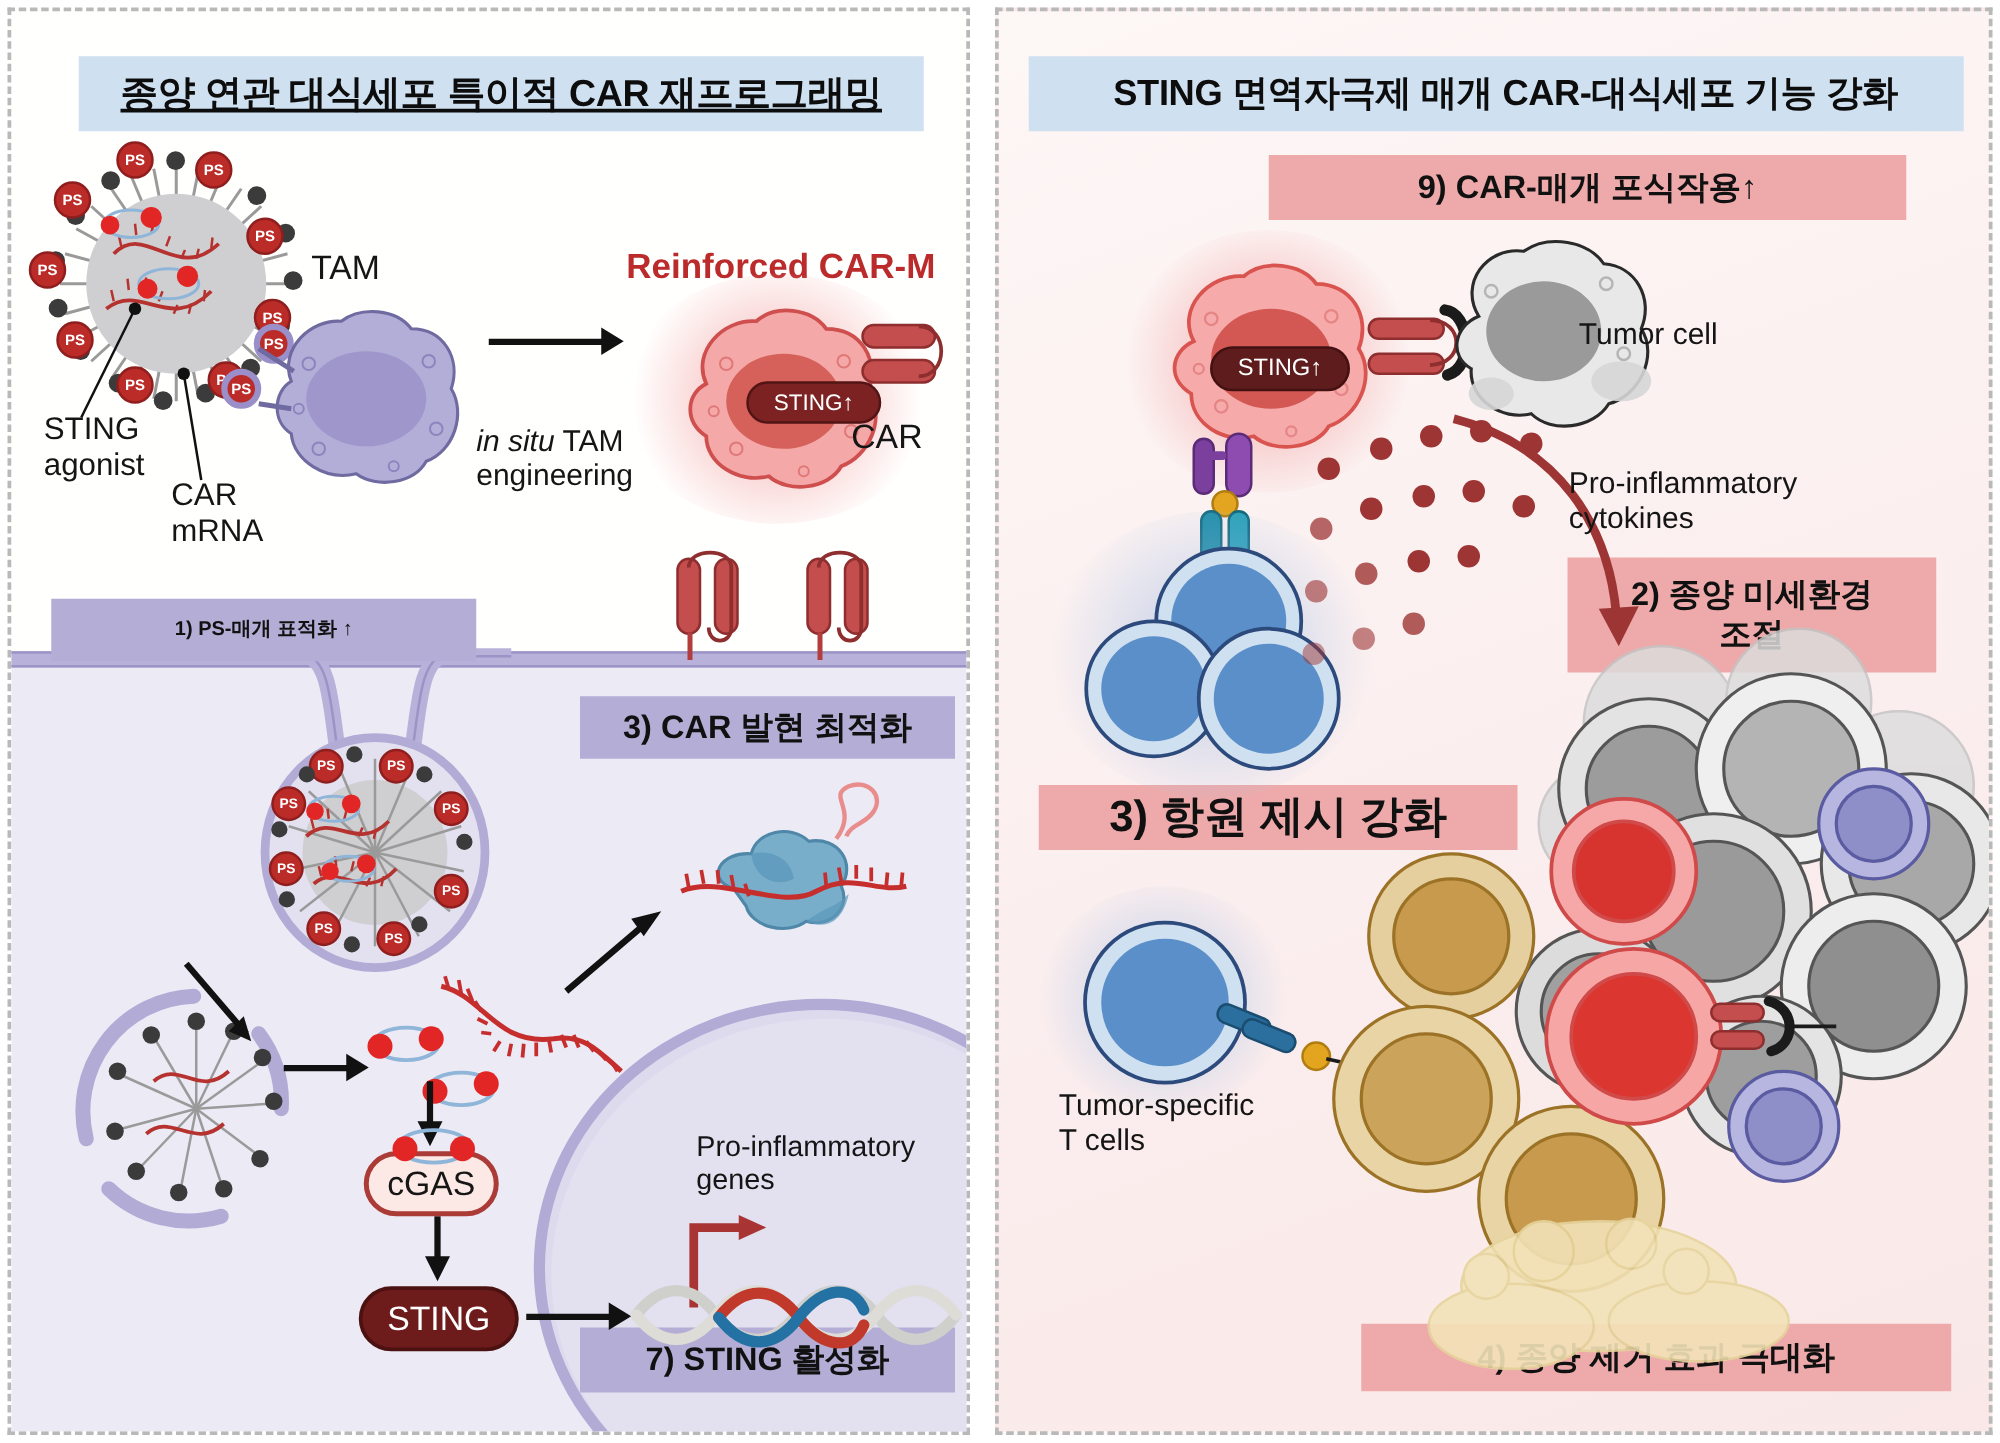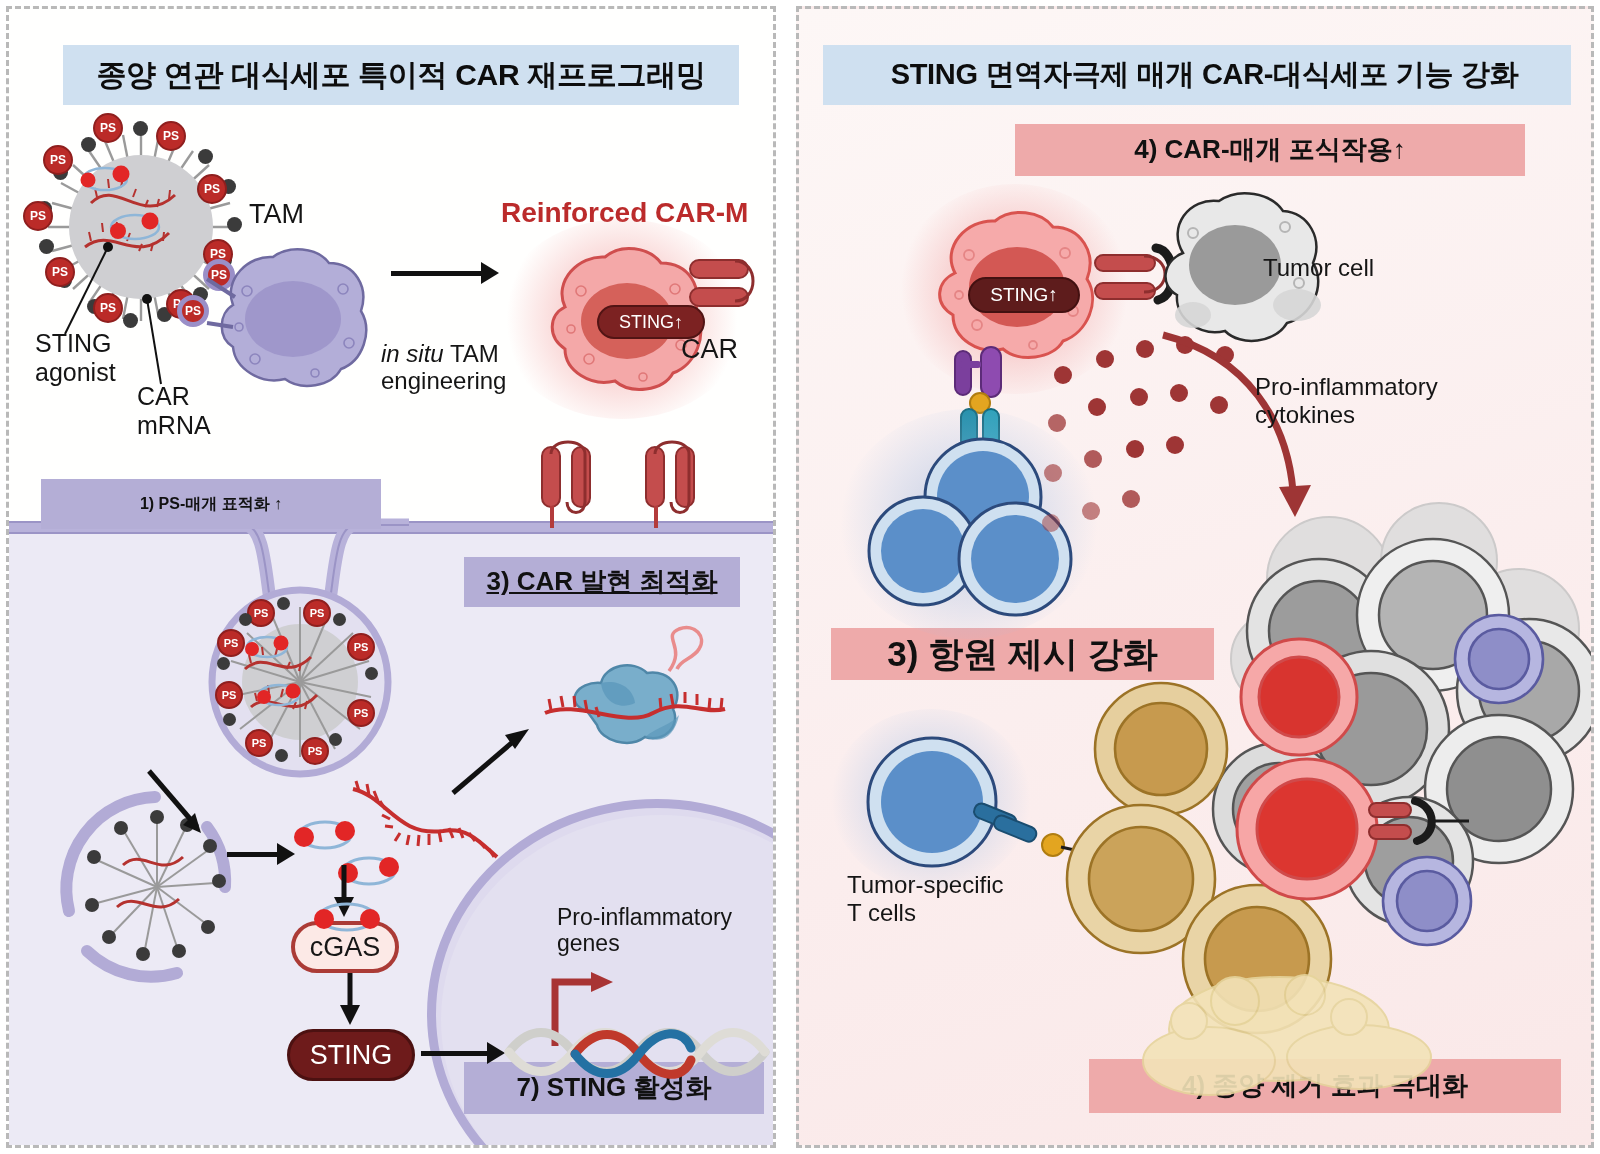--- a/index.html
+++ b/index.html
@@ -36,7 +36,7 @@
     letter-spacing: -0.3px;
     white-space: nowrap;
   }
-  #title-left  { left: 54px; top: 36px; width: 676px; height: 60px; font-size: 30px; }
+  #title-left  { left: 54px; top: 36px; width: 676px; height: 60px; font-size: 30px; text-decoration: underline; }
   #title-right { left: 24px; top: 36px; width: 748px; height: 60px; font-size: 29px; padding-left: 15px; }
 
   

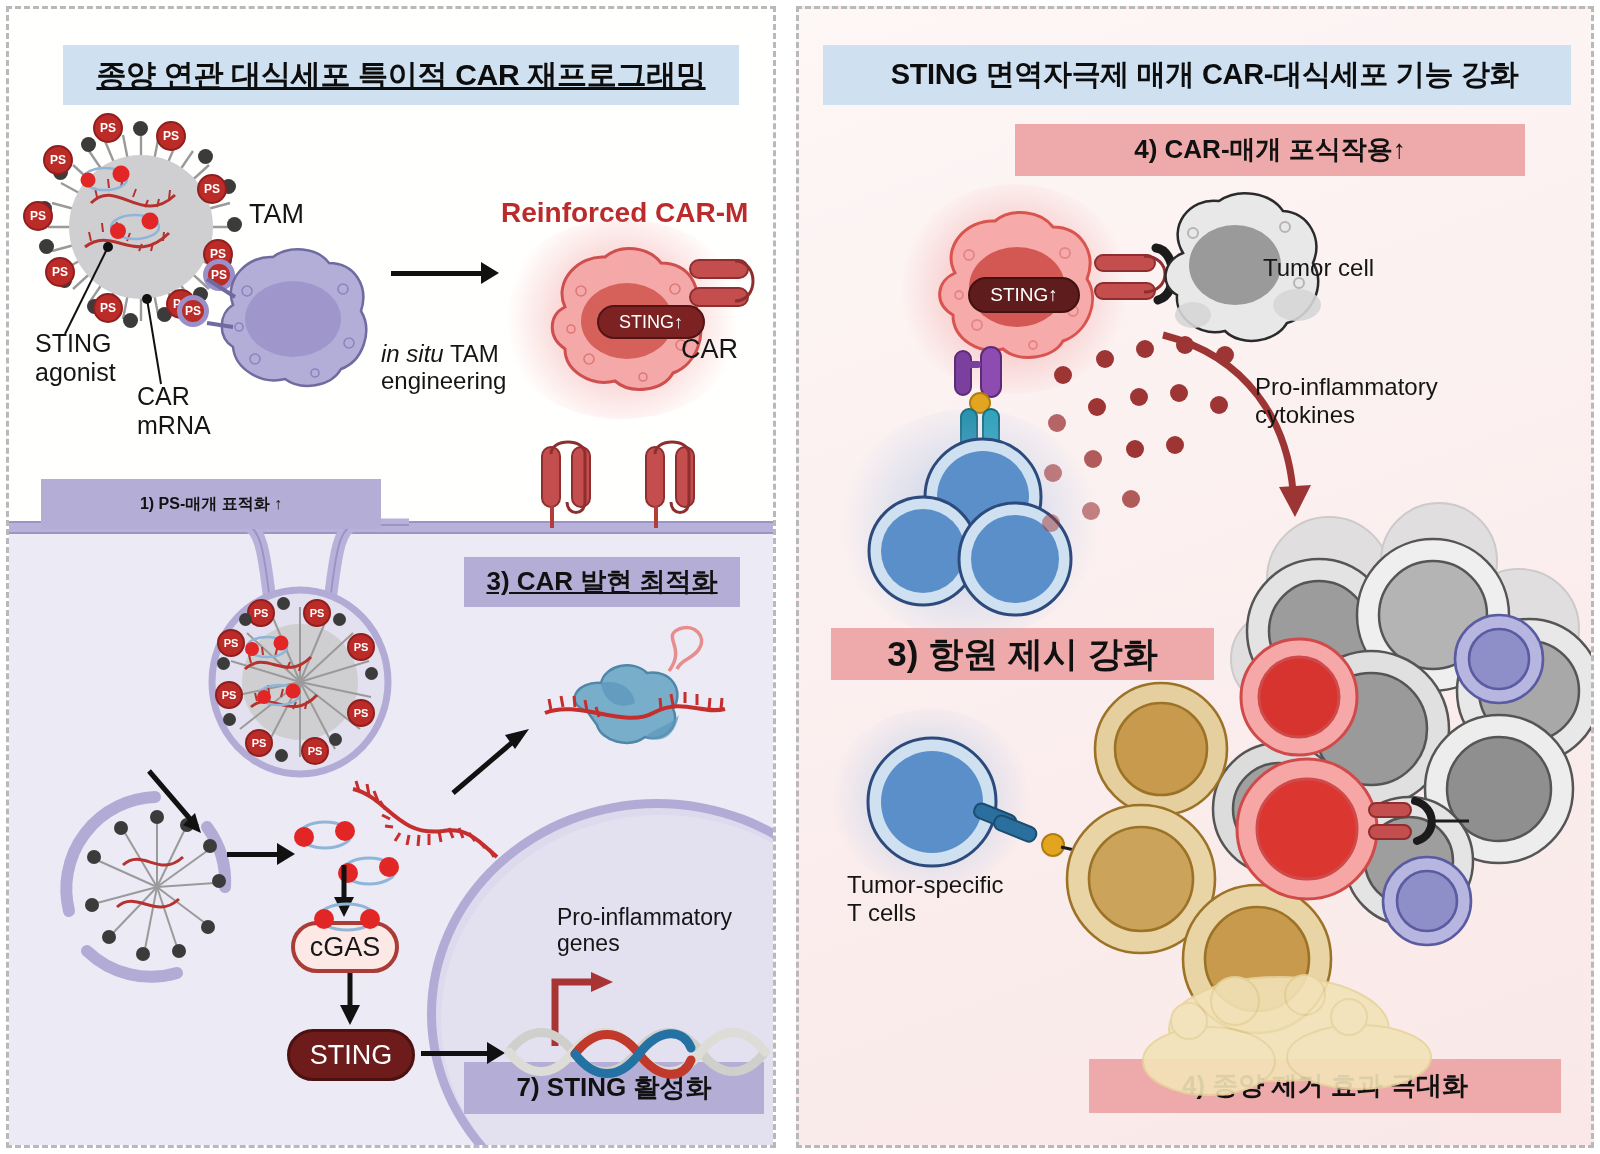--- a/index.html
+++ b/index.html
@@ -583,7 +583,7 @@
 
     <div class="title-banner" id="title-right">STING 면역자극제 매개 CAR-대식세포 기능 강화</div>
 
-    <div class="step-label step-pink" id="step-r1">4) CAR-매개 포식작용↑</div>
+    <div class="step-label step-pink" id="step-r1">9) CAR-매개 포식작용↑</div>
     <div class="step-label step-pink" id="step-r3">3) 항원 제시 강화</div>
     <div class="step-label step-pink" id="step-r4">4) 종양 제거 효과 극대화</div>
 

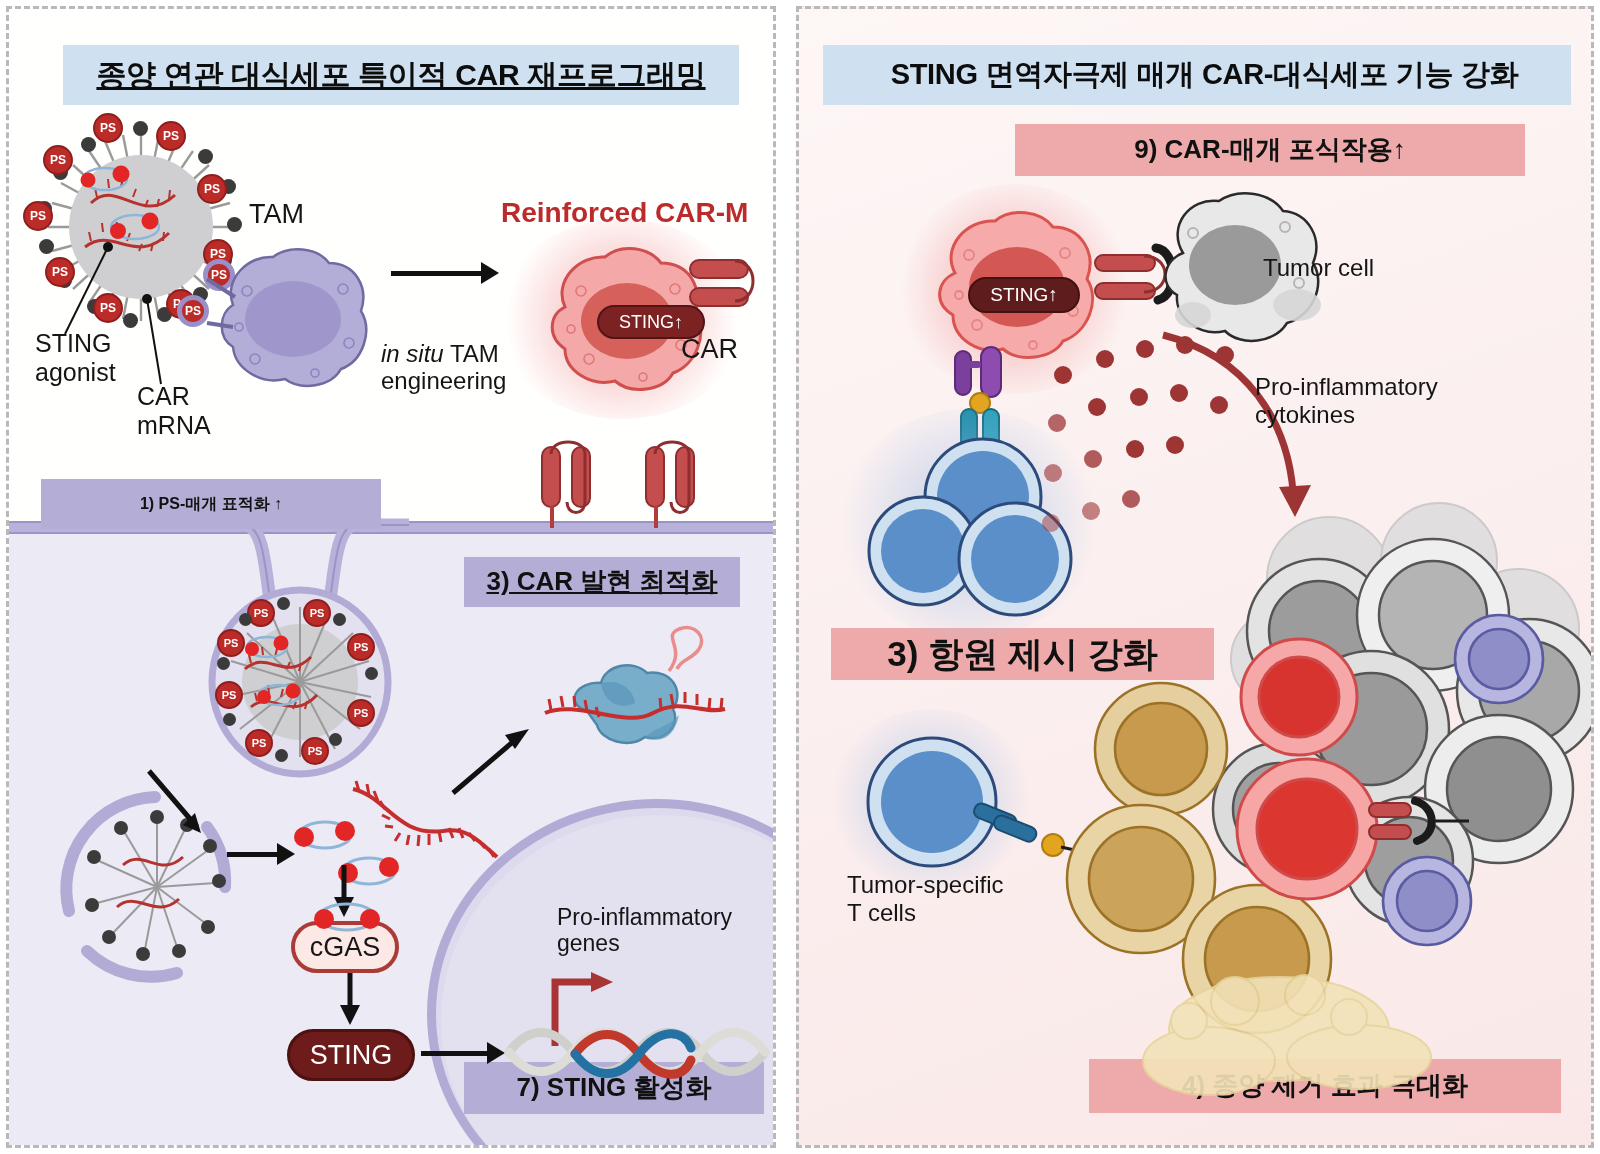--- a/index.html
+++ b/index.html
@@ -584,6 +584,8 @@
     <div class="title-banner" id="title-right">STING 면역자극제 매개 CAR-대식세포 기능 강화</div>
 
     <div class="step-label step-pink" id="step-r1">9) CAR-매개 포식작용↑</div>
+    <div class="step-label step-pink" id="step-r2">2) 종양 미세환경
+조절</div>
     <div class="step-label step-pink" id="step-r3">3) 항원 제시 강화</div>
     <div class="step-label step-pink" id="step-r4">4) 종양 제거 효과 극대화</div>
 

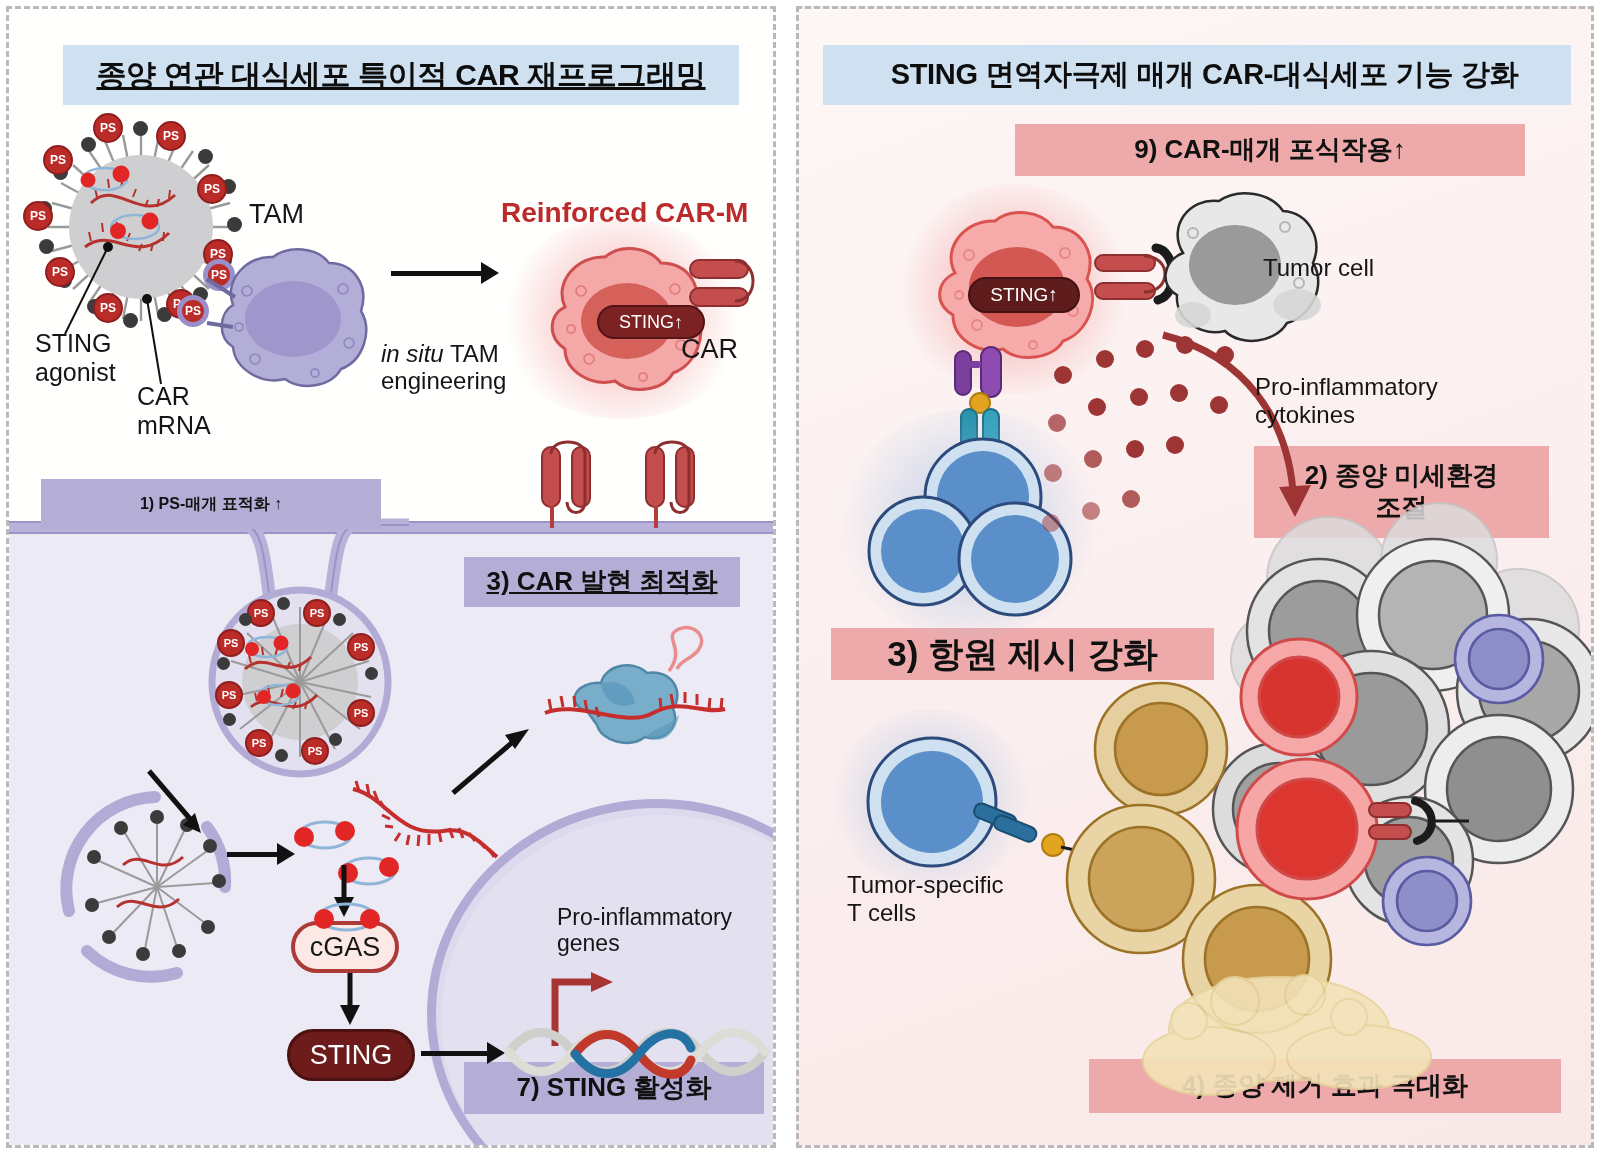--- a/index.html
+++ b/index.html
@@ -53,7 +53,7 @@
   .step-pink   { background: #eeaaaa; }
 
   #step-l1 { left: 32px;  top: 470px; width: 340px; height: 50px; font-size: 16px; }
-  #step-l3 { left: 455px; top: 548px; width: 276px; height: 50px; font-size: 26px; text-decoration: underline; }
+  #step-l3 { left: 455px; top: 548px; width: 300px; height: 50px; font-size: 26px; }
   #step-l2 { left: 32px;  top: 965px; width: 215px; height: 150px; font-size: 26px; }
   #step-l4 { left: 455px; top: 1053px; width: 300px; height: 52px; font-size: 26px; }
 

